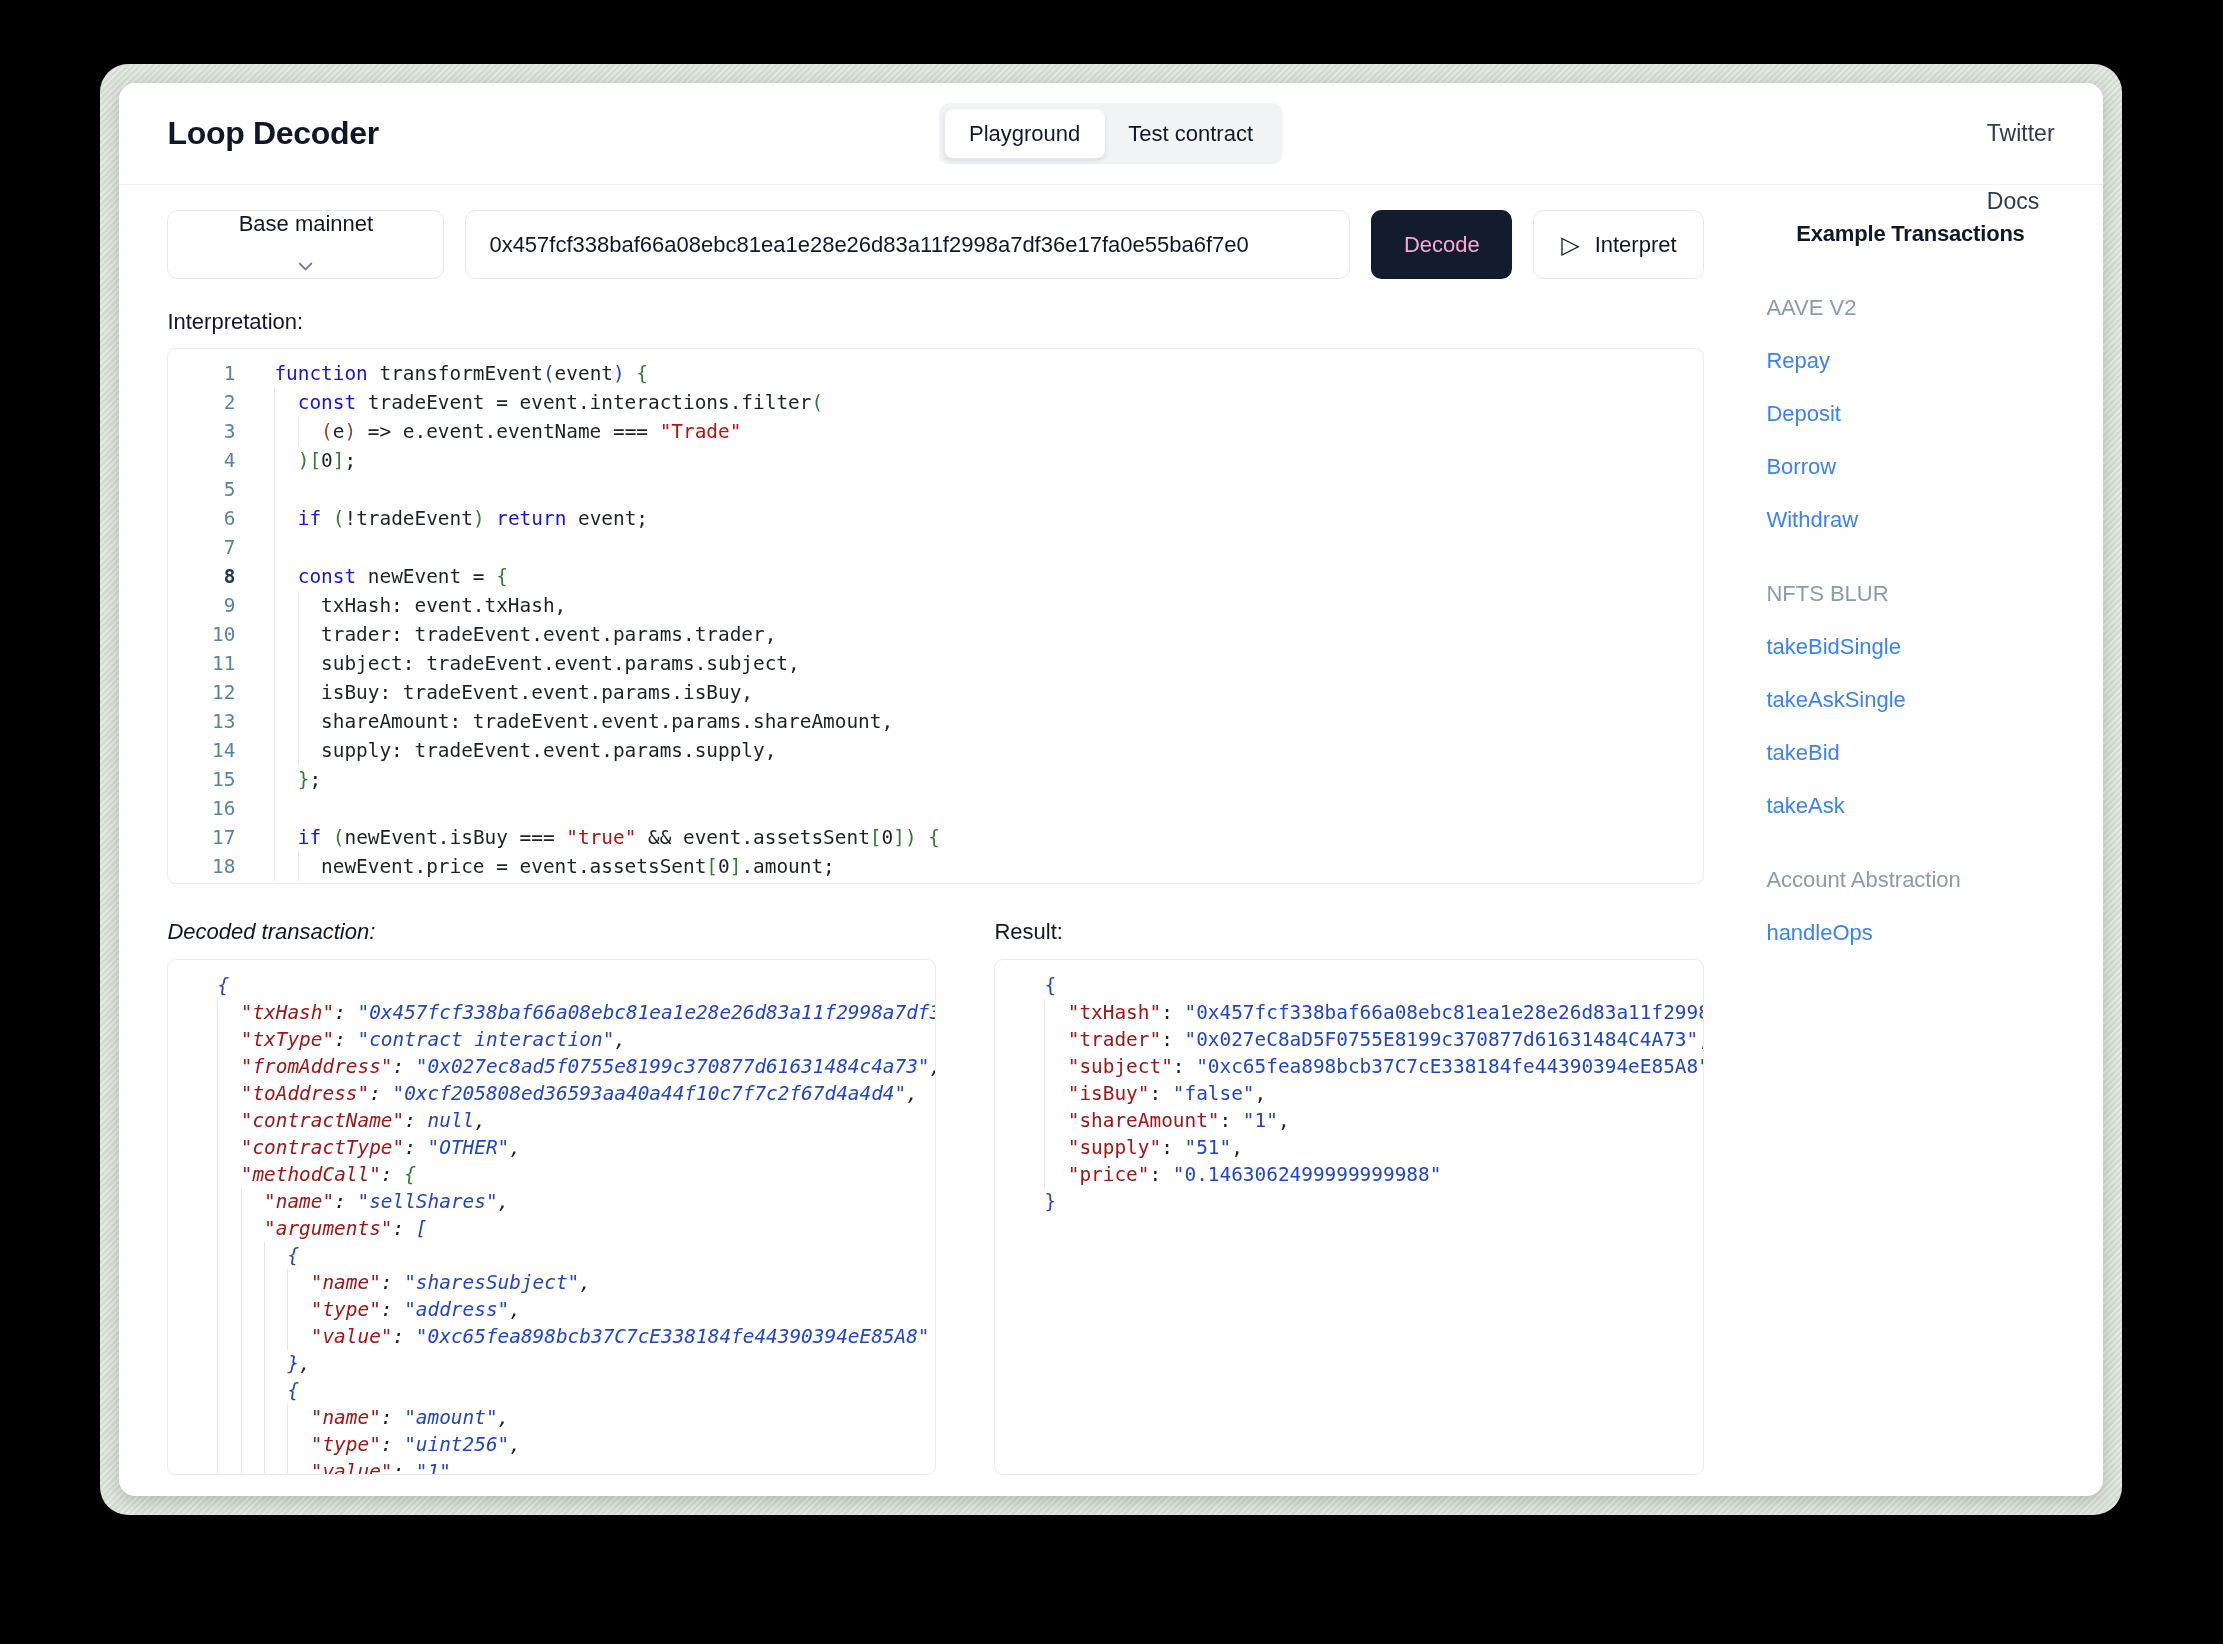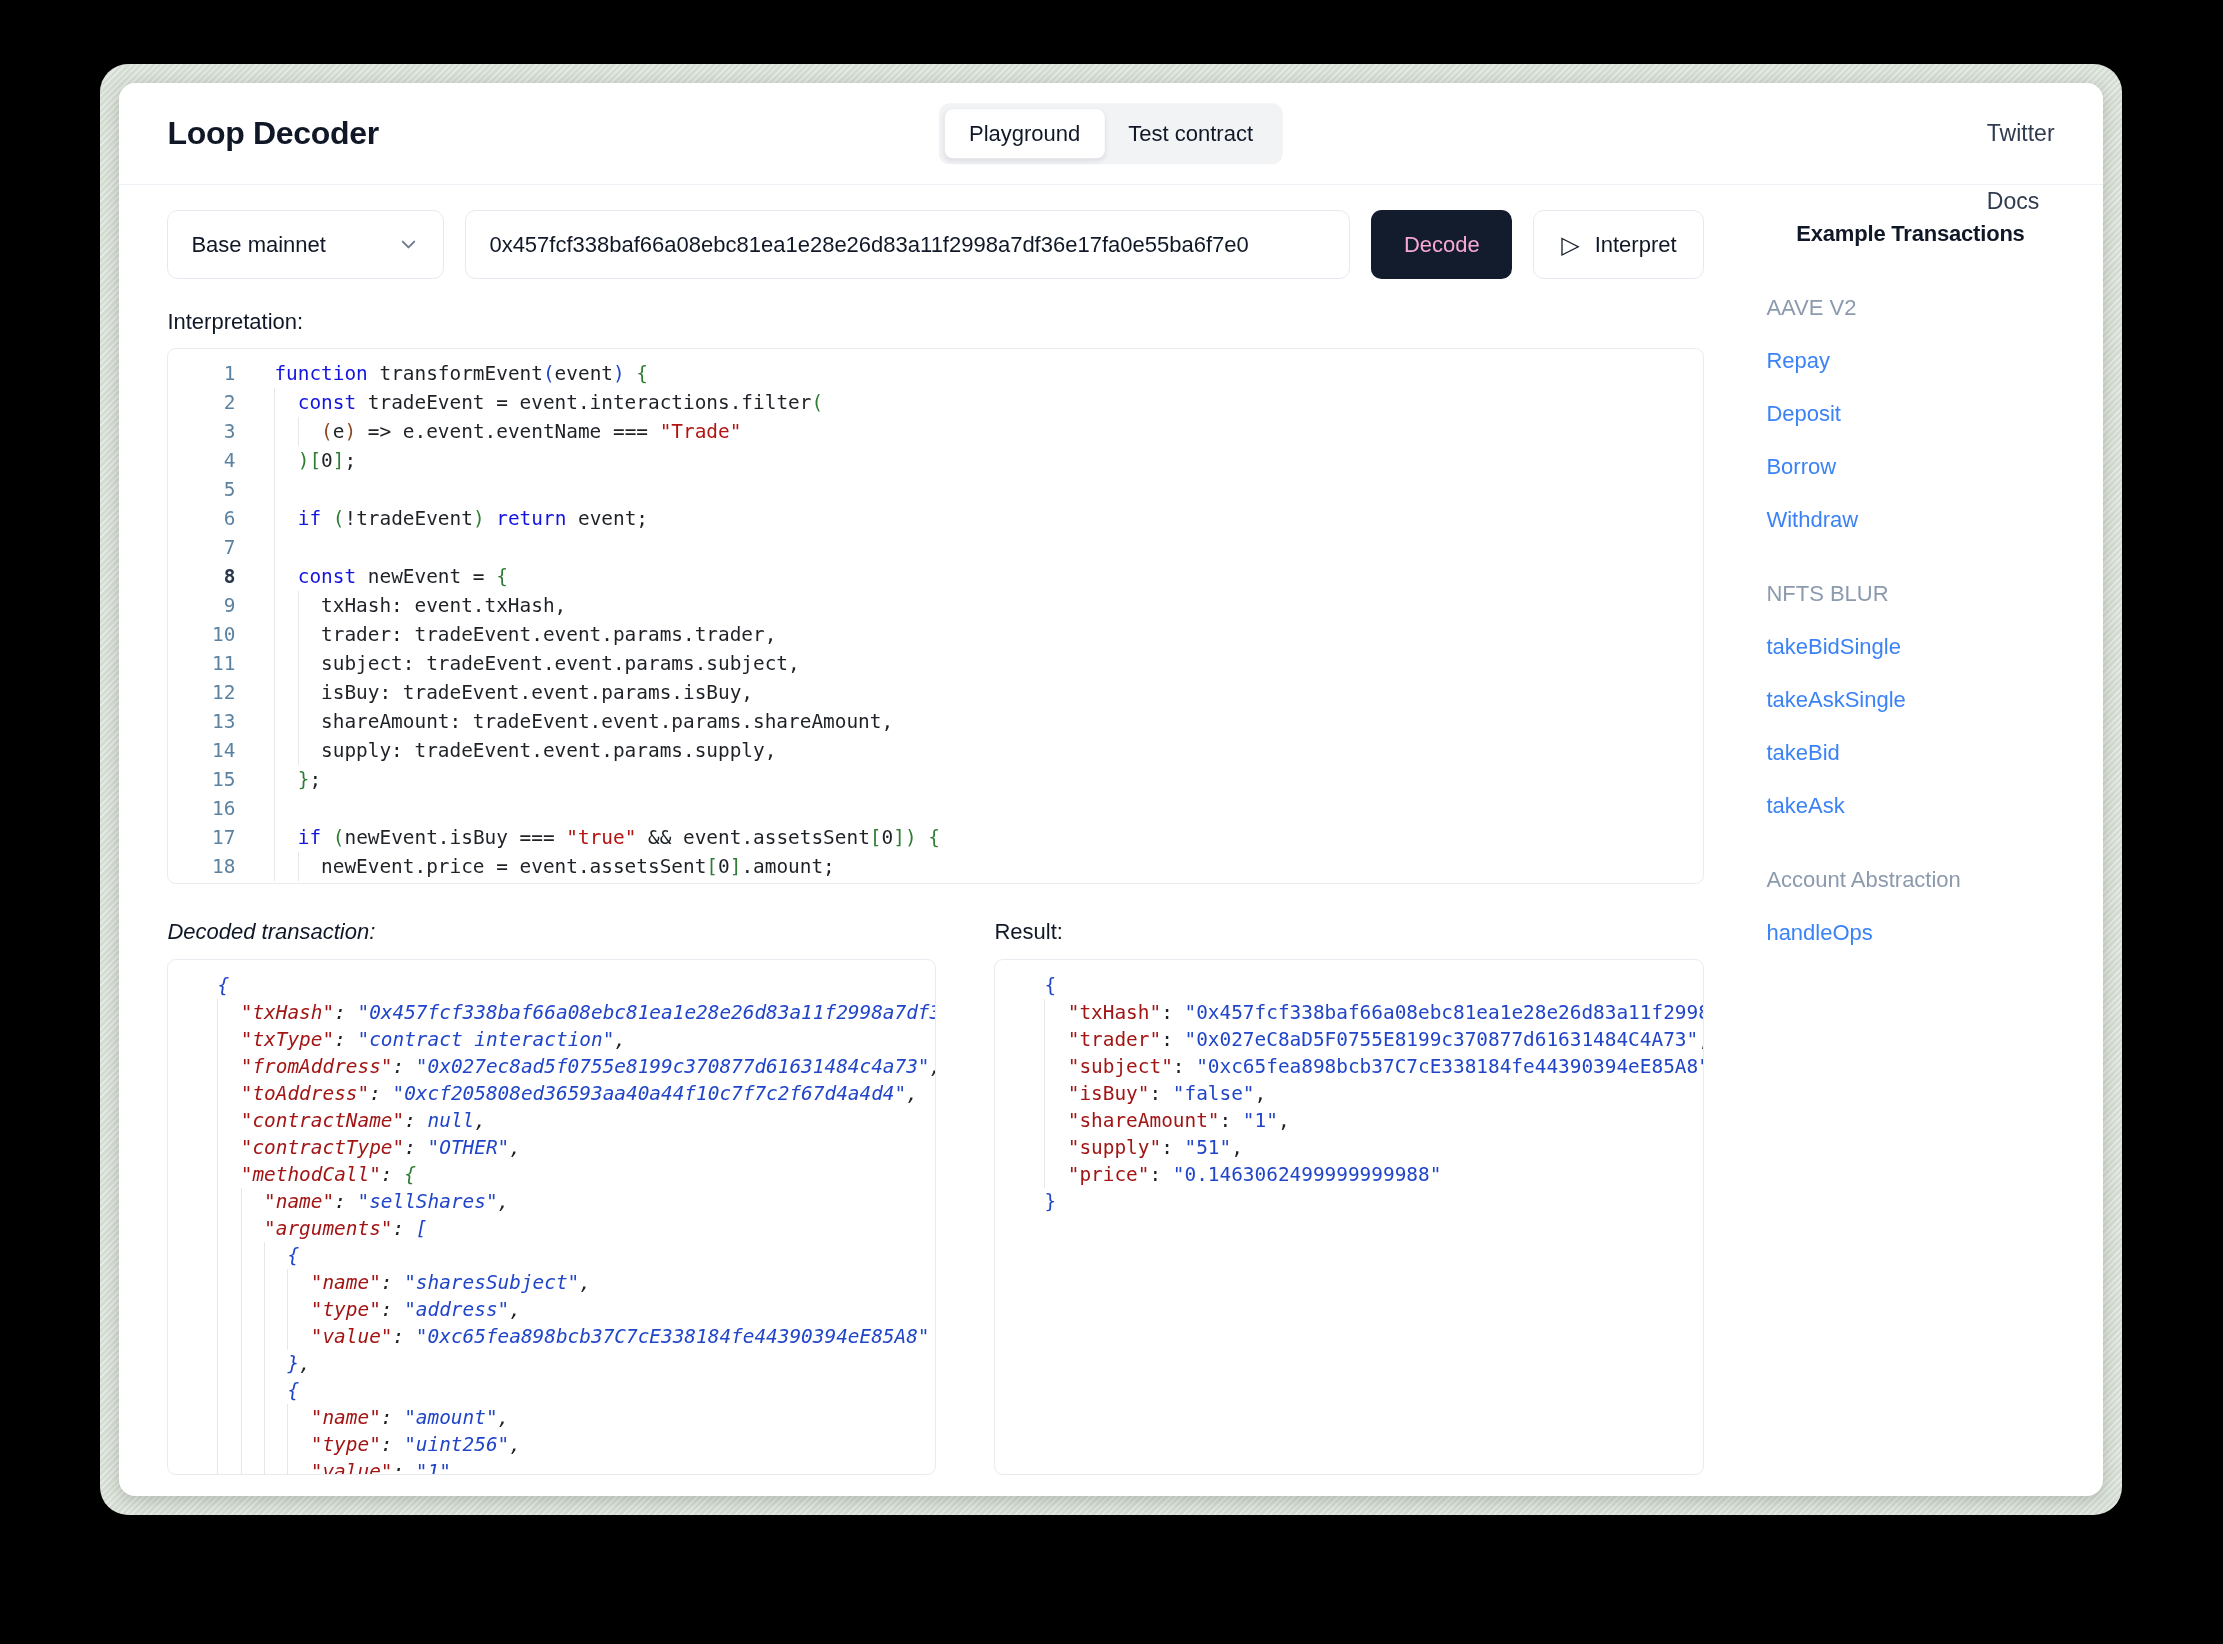--- a/index.html
+++ b/index.html
@@ -38,7 +38,7 @@
   .controls { display:flex; gap:21px; }
   .select { width:277px; height:69px; border:1.8px solid #e4e9ef; border-radius:10.6px;
             display:flex; align-items:center; justify-content:space-between;
-            padding:0 23px; font-size:22px; color:#101827; cursor:pointer; background:#fff; }
+            padding:0 23px; font-size:22px; color:#101827; cursor:pointer; background:#fff;flex-direction:column; }
   .chev { width:23px; height:23px; flex:none; }
   .hash-input { flex:1; height:69px; border:1.8px solid #e4e9ef; border-radius:10.6px;
                 padding:0 23px; font-size:22px; color:#101827; outline:none;

